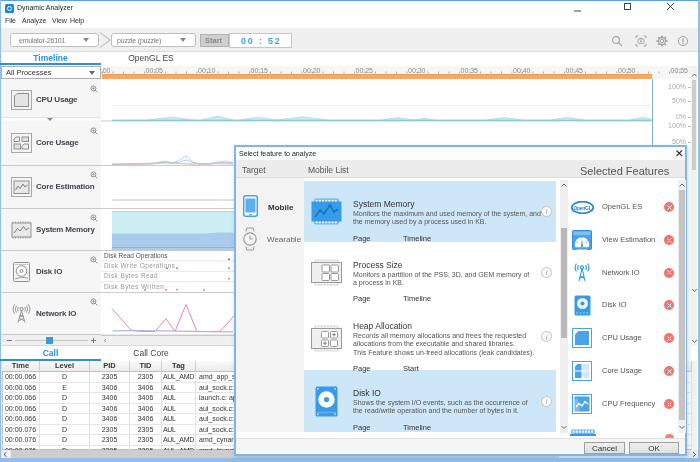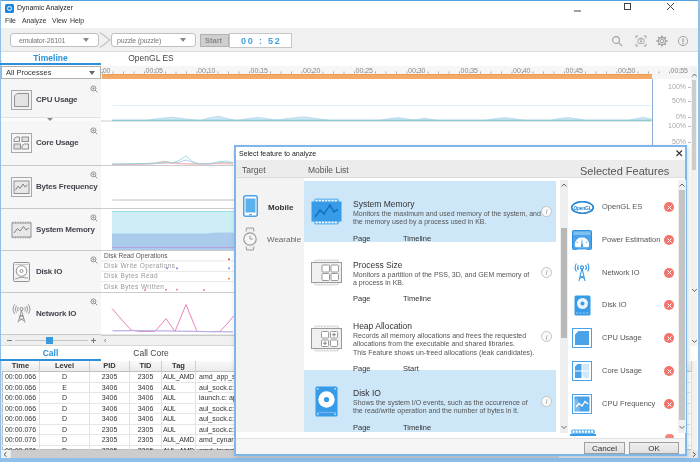--- a/index.html
+++ b/index.html
@@ -110,7 +110,7 @@
 <rect x="3" y="4" width="15" height="12.5" fill="#e8e8e8" stroke="#909090"></rect>
 <path d="M4.5 13 L7 9 L9 11.5 L12 7 L14 10 L16.5 8" fill="none" stroke="#808080" stroke-width="1"></path>
     </svg>
-<div class="abs" style="left:36px;top:182.0px;font-size:8px;font-weight:bold;letter-spacing:-0.2px;color:#44444f;">Bytes Frequency</div>
+<div class="abs" style="left:36px;top:182.0px;font-size:8px;font-weight:bold;letter-spacing:-0.2px;color:#44444f;">Core Estimation</div>
 <svg class="abs" style="left:90px;top:171.0px;" width="8" height="8" viewBox="0 0 8 8">
       <circle cx="3.4" cy="3.4" r="2.5" fill="none" stroke="#888" stroke-width="0.9"></circle>
       <line x1="5.2" y1="5.2" x2="7.3" y2="7.3" stroke="#888" stroke-width="0.9"></line>

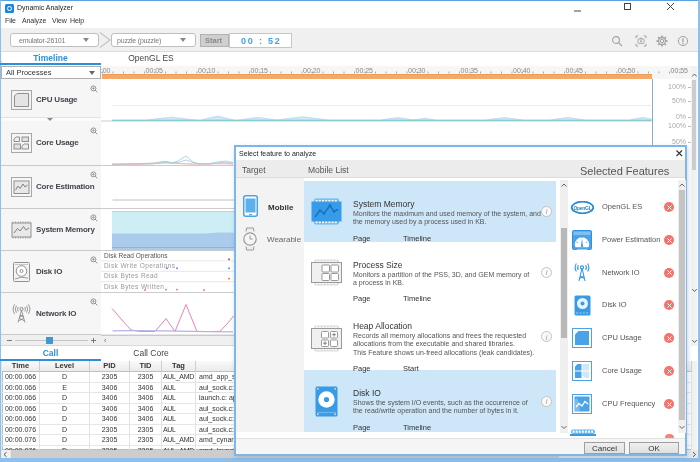--- a/index.html
+++ b/index.html
@@ -547,7 +547,7 @@
       <path d="M10 8.2 L8.8 17 H11.2 Z" fill="#4aa3e8"></path>
       <path d="M4.6 11.8 L6 12.7 M15.4 11.8 L14 12.7 M10 6.8 V8" stroke="#4aa3e8" stroke-width="0.9"></path>
     </svg>
-<div class="abs" style="left:602px;top:235px;font-size:7.5px;color:#555;white-space:nowrap;">Power Estimation</div>
+<div class="abs" style="left:602px;top:235px;font-size:7.5px;color:#555;white-space:nowrap;">View Estimation</div>
 <div class="abs" style="left:664px;top:235px;width:10px;height:10px;background:#f3736c;border-radius:50%;"></div>
 <svg class="abs" style="left:666.5px;top:237.5px;" width="5" height="5">
       <path d="M0.5 0.5 L4.5 4.5 M4.5 0.5 L0.5 4.5" stroke="#fff" stroke-width="1"></path>

